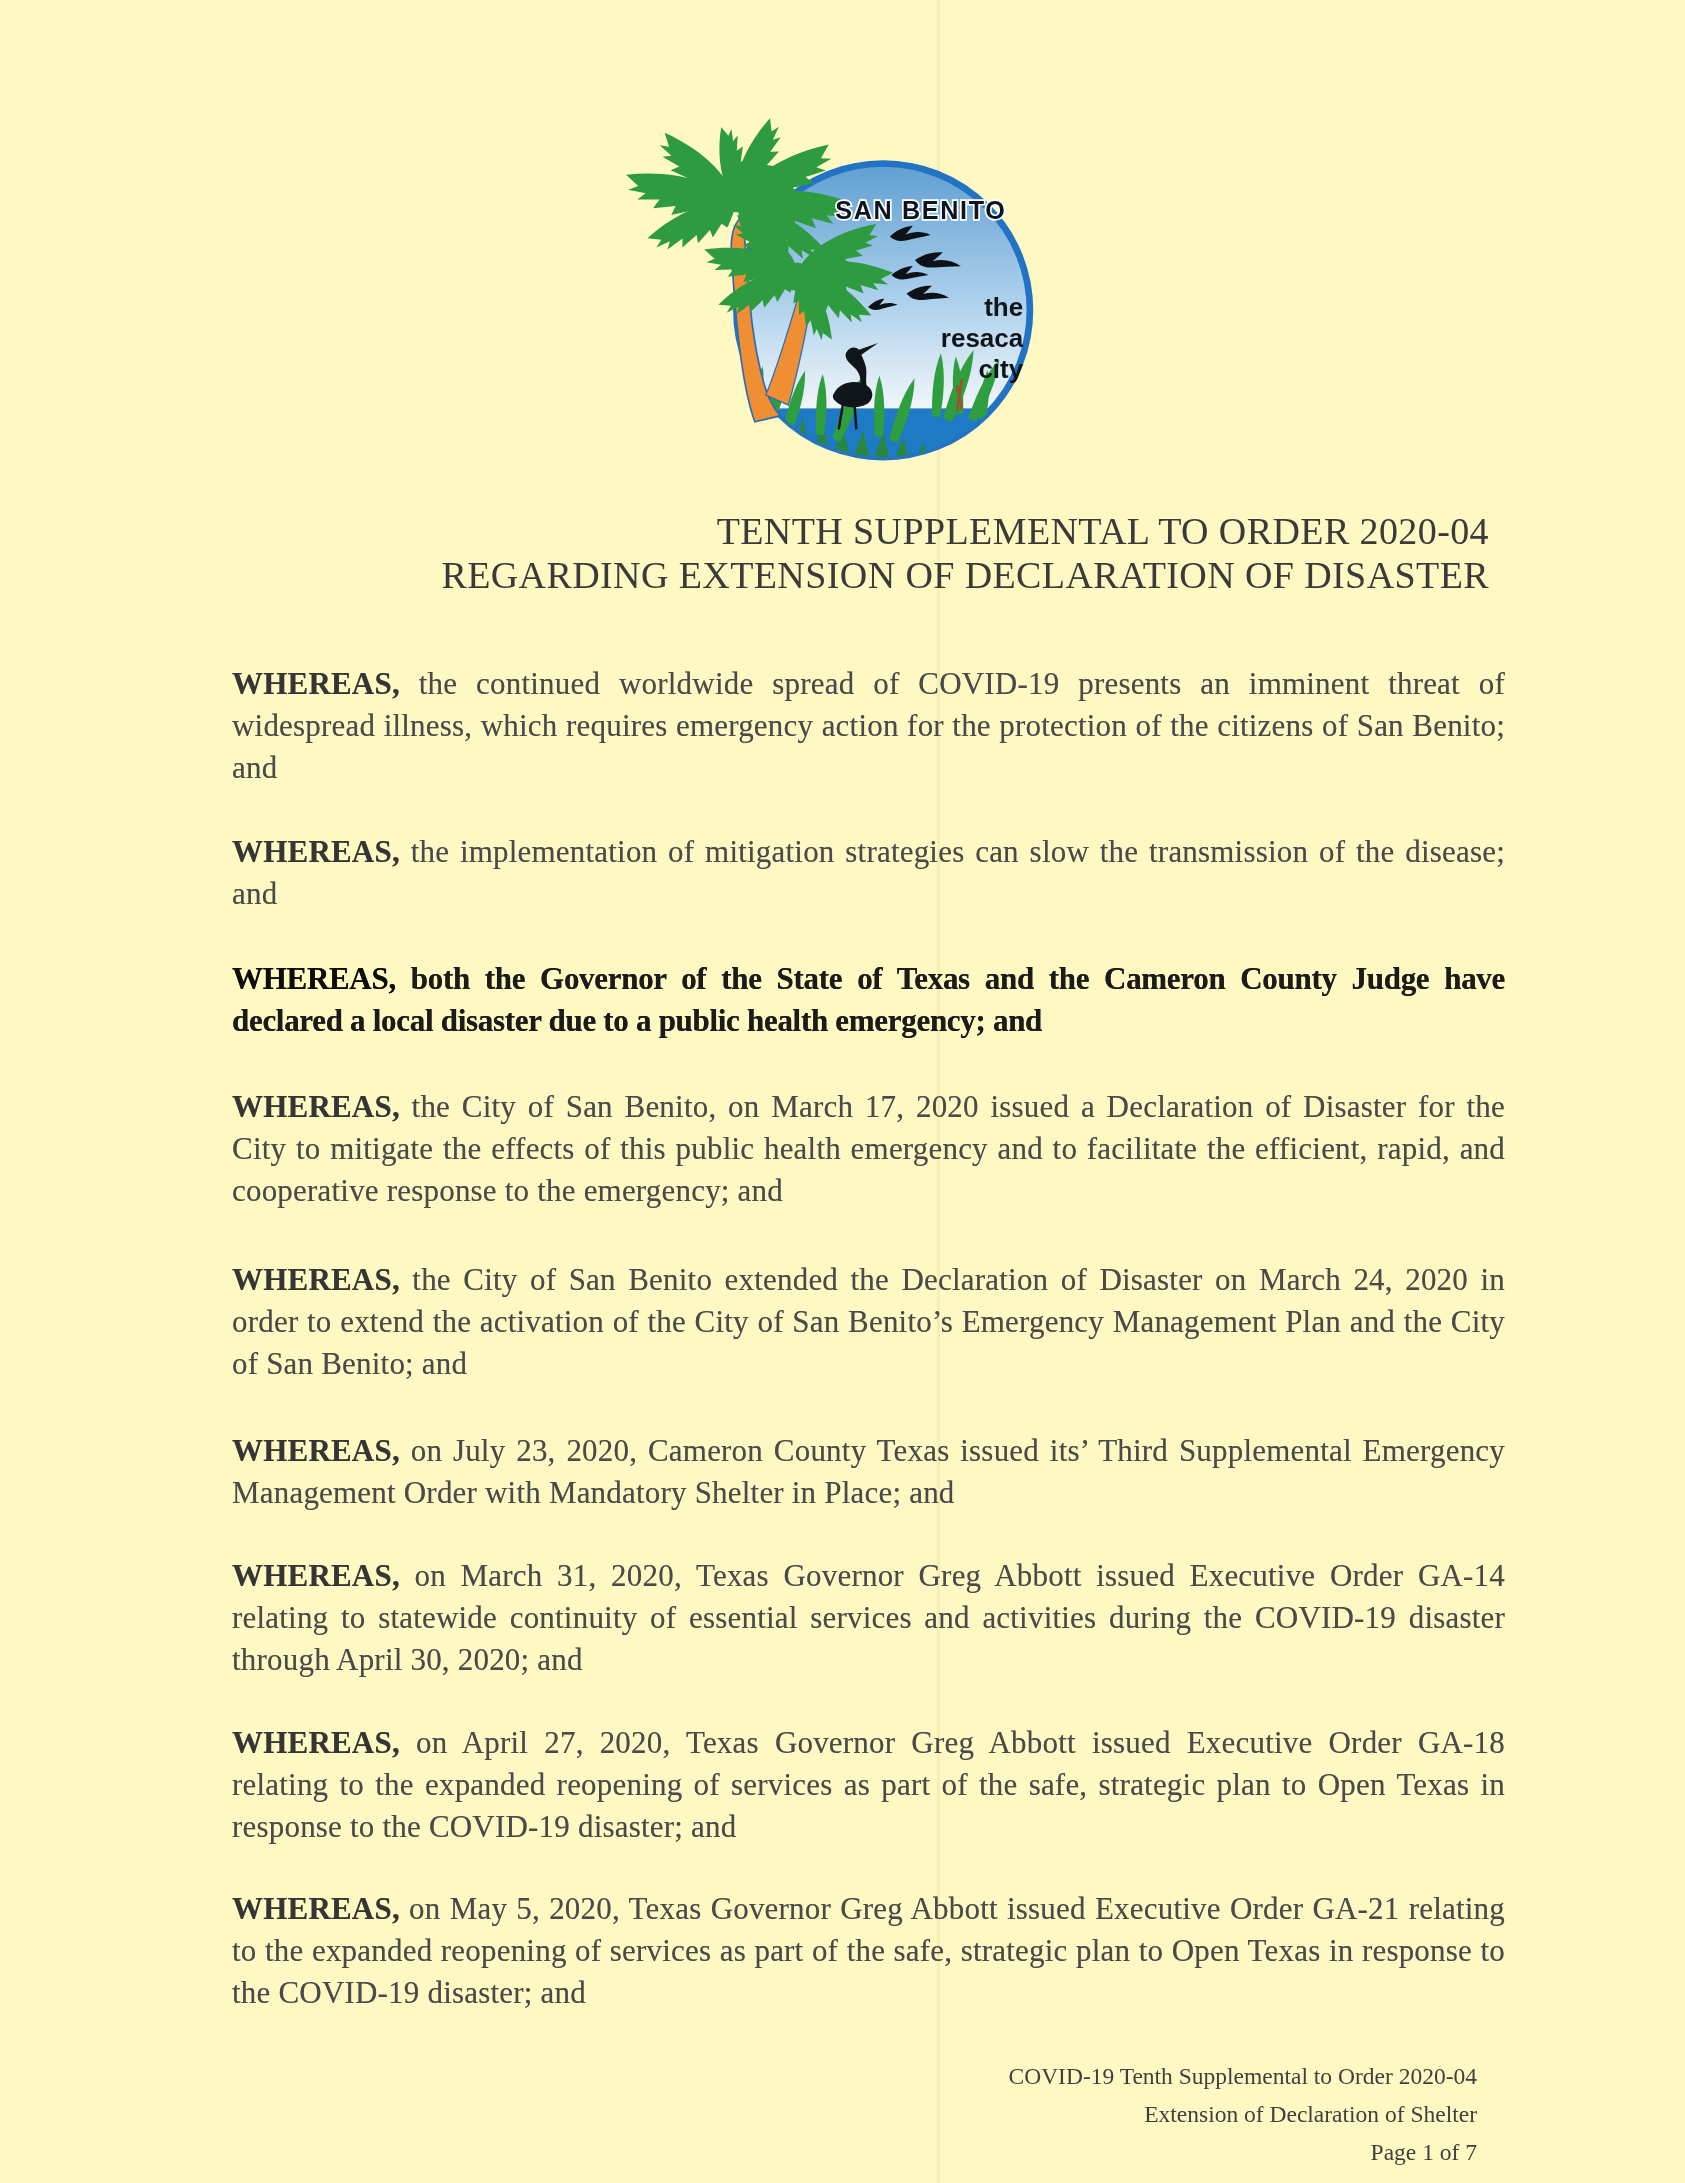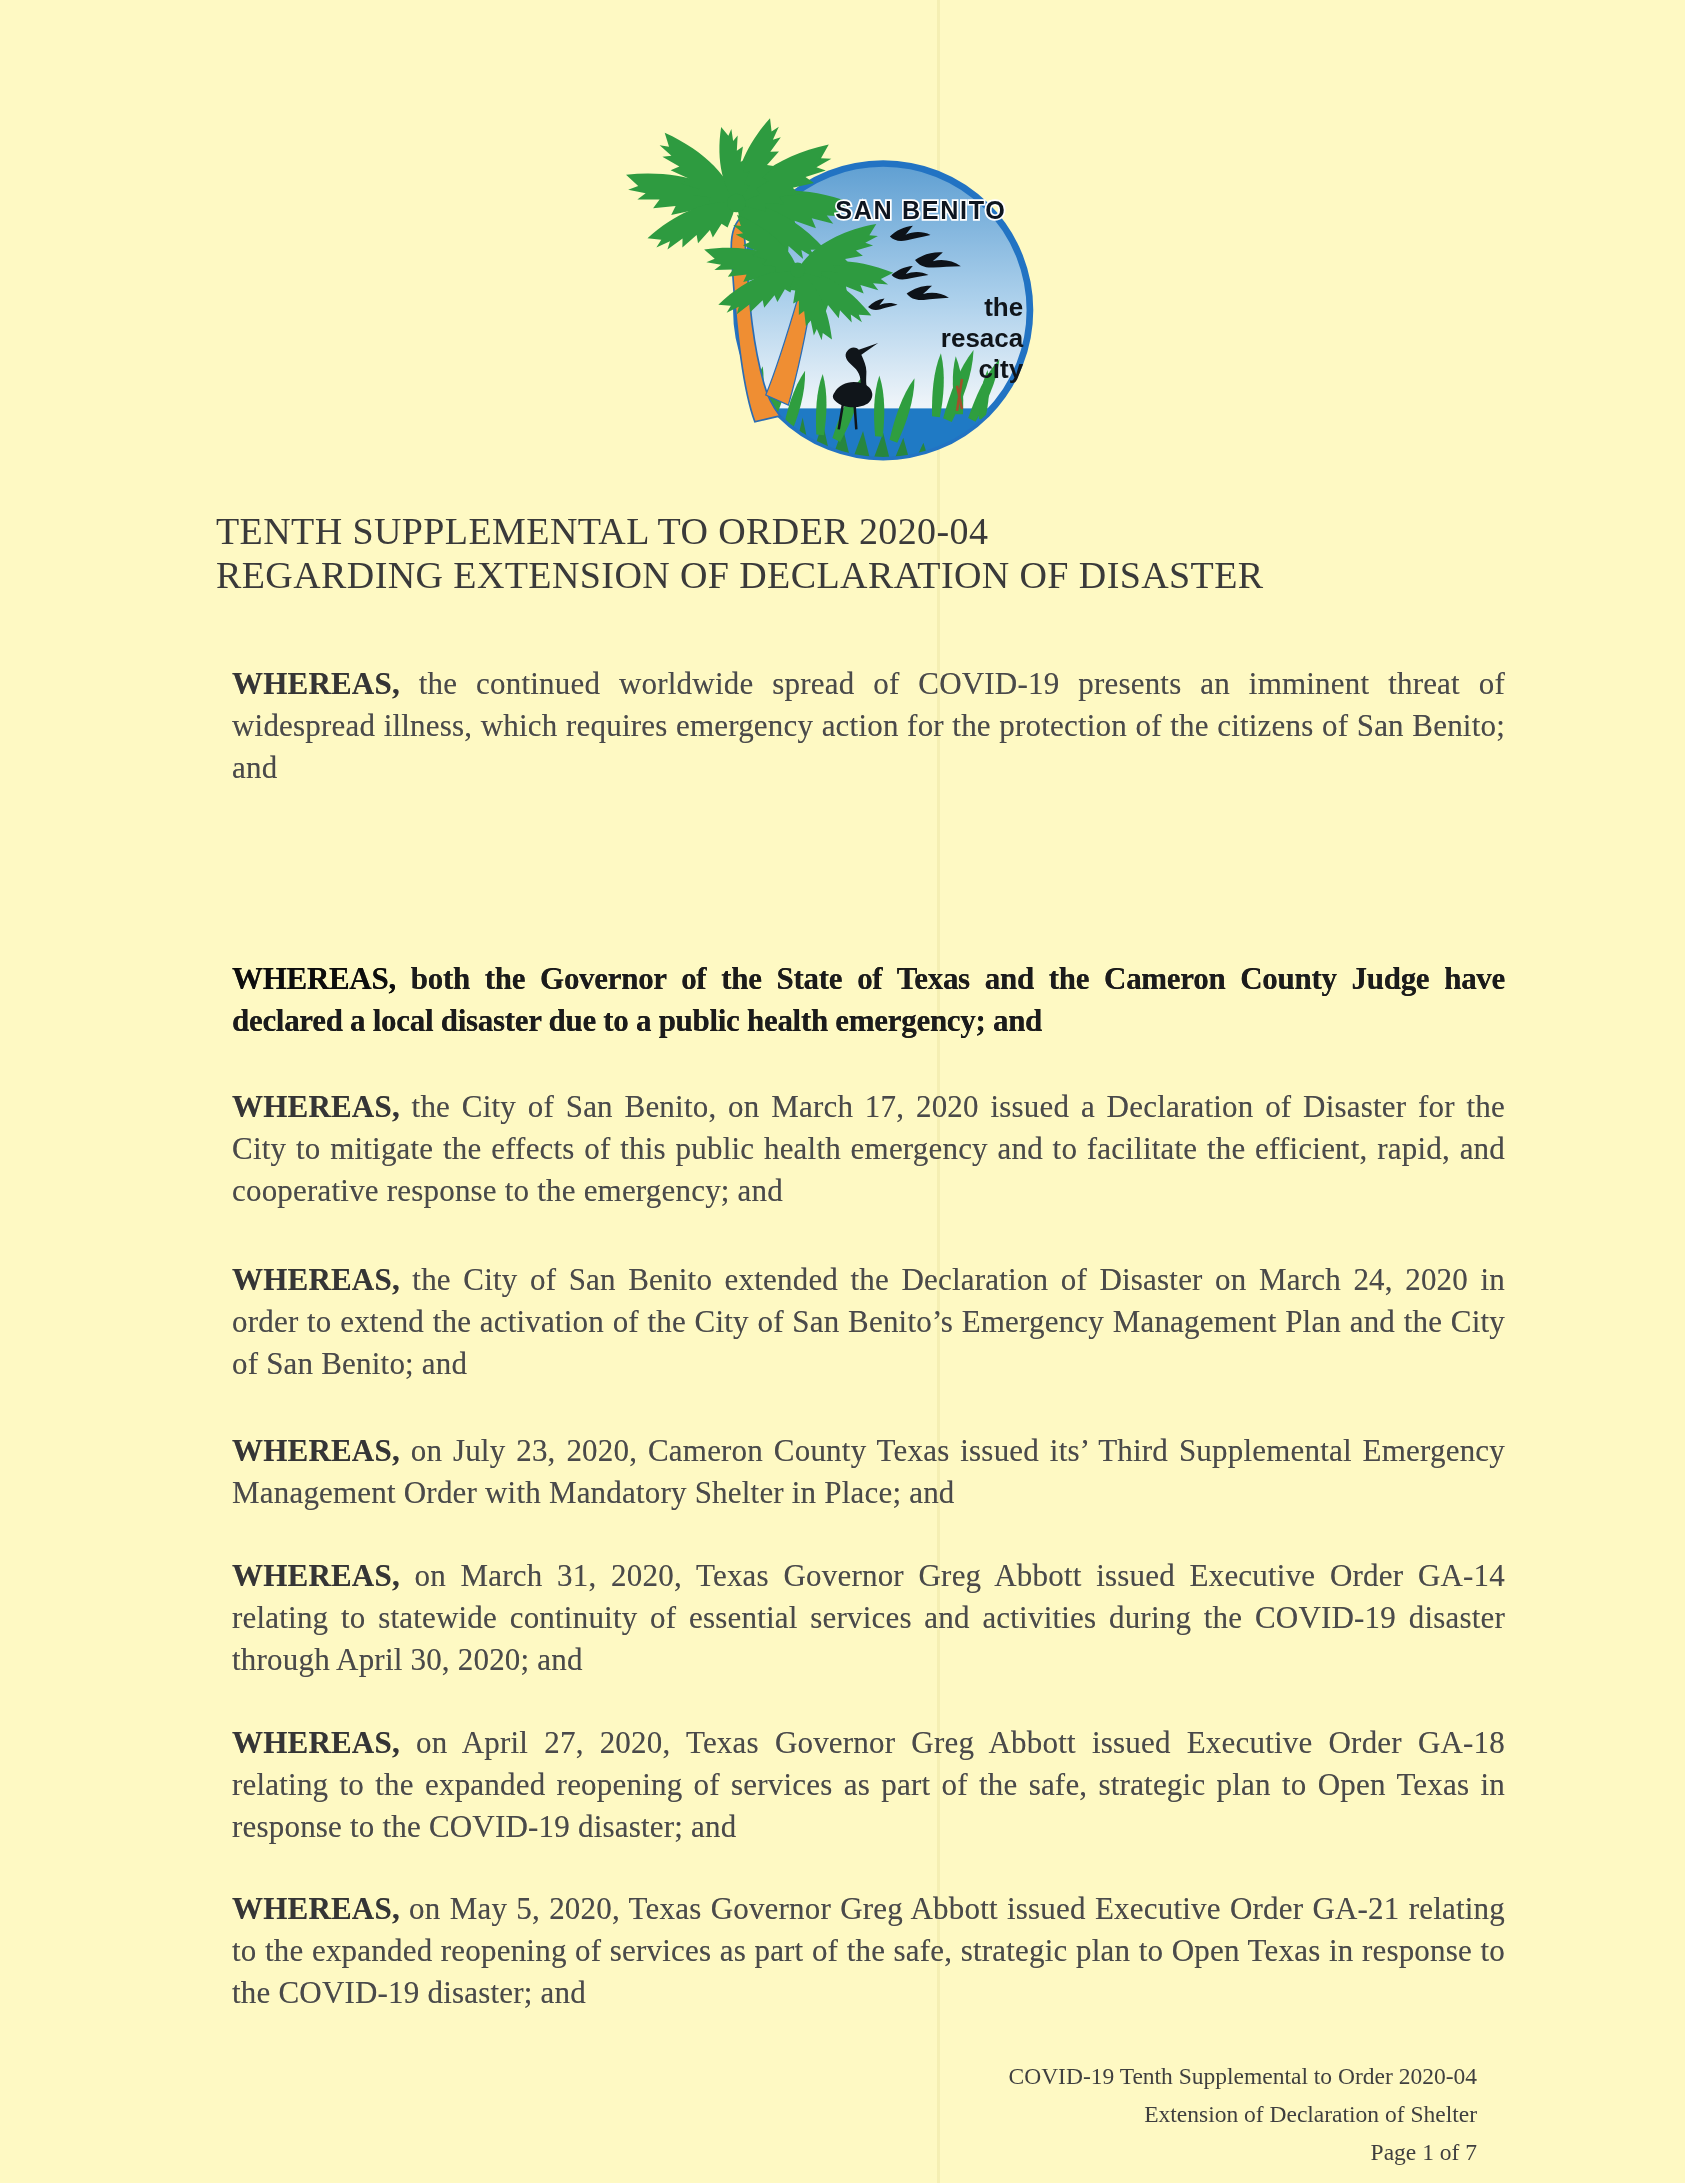--- a/index.html
+++ b/index.html
@@ -21,7 +21,7 @@
   }
   .doc-title{
     position:absolute;left:216px;top:509px;width:1273px;
-    text-align:left;
+    text-align:right;
     font-size:38px;line-height:44px;
     color:#3a3a3a;letter-spacing:0.4px;font-family:Liberation Serif, serif;
   }

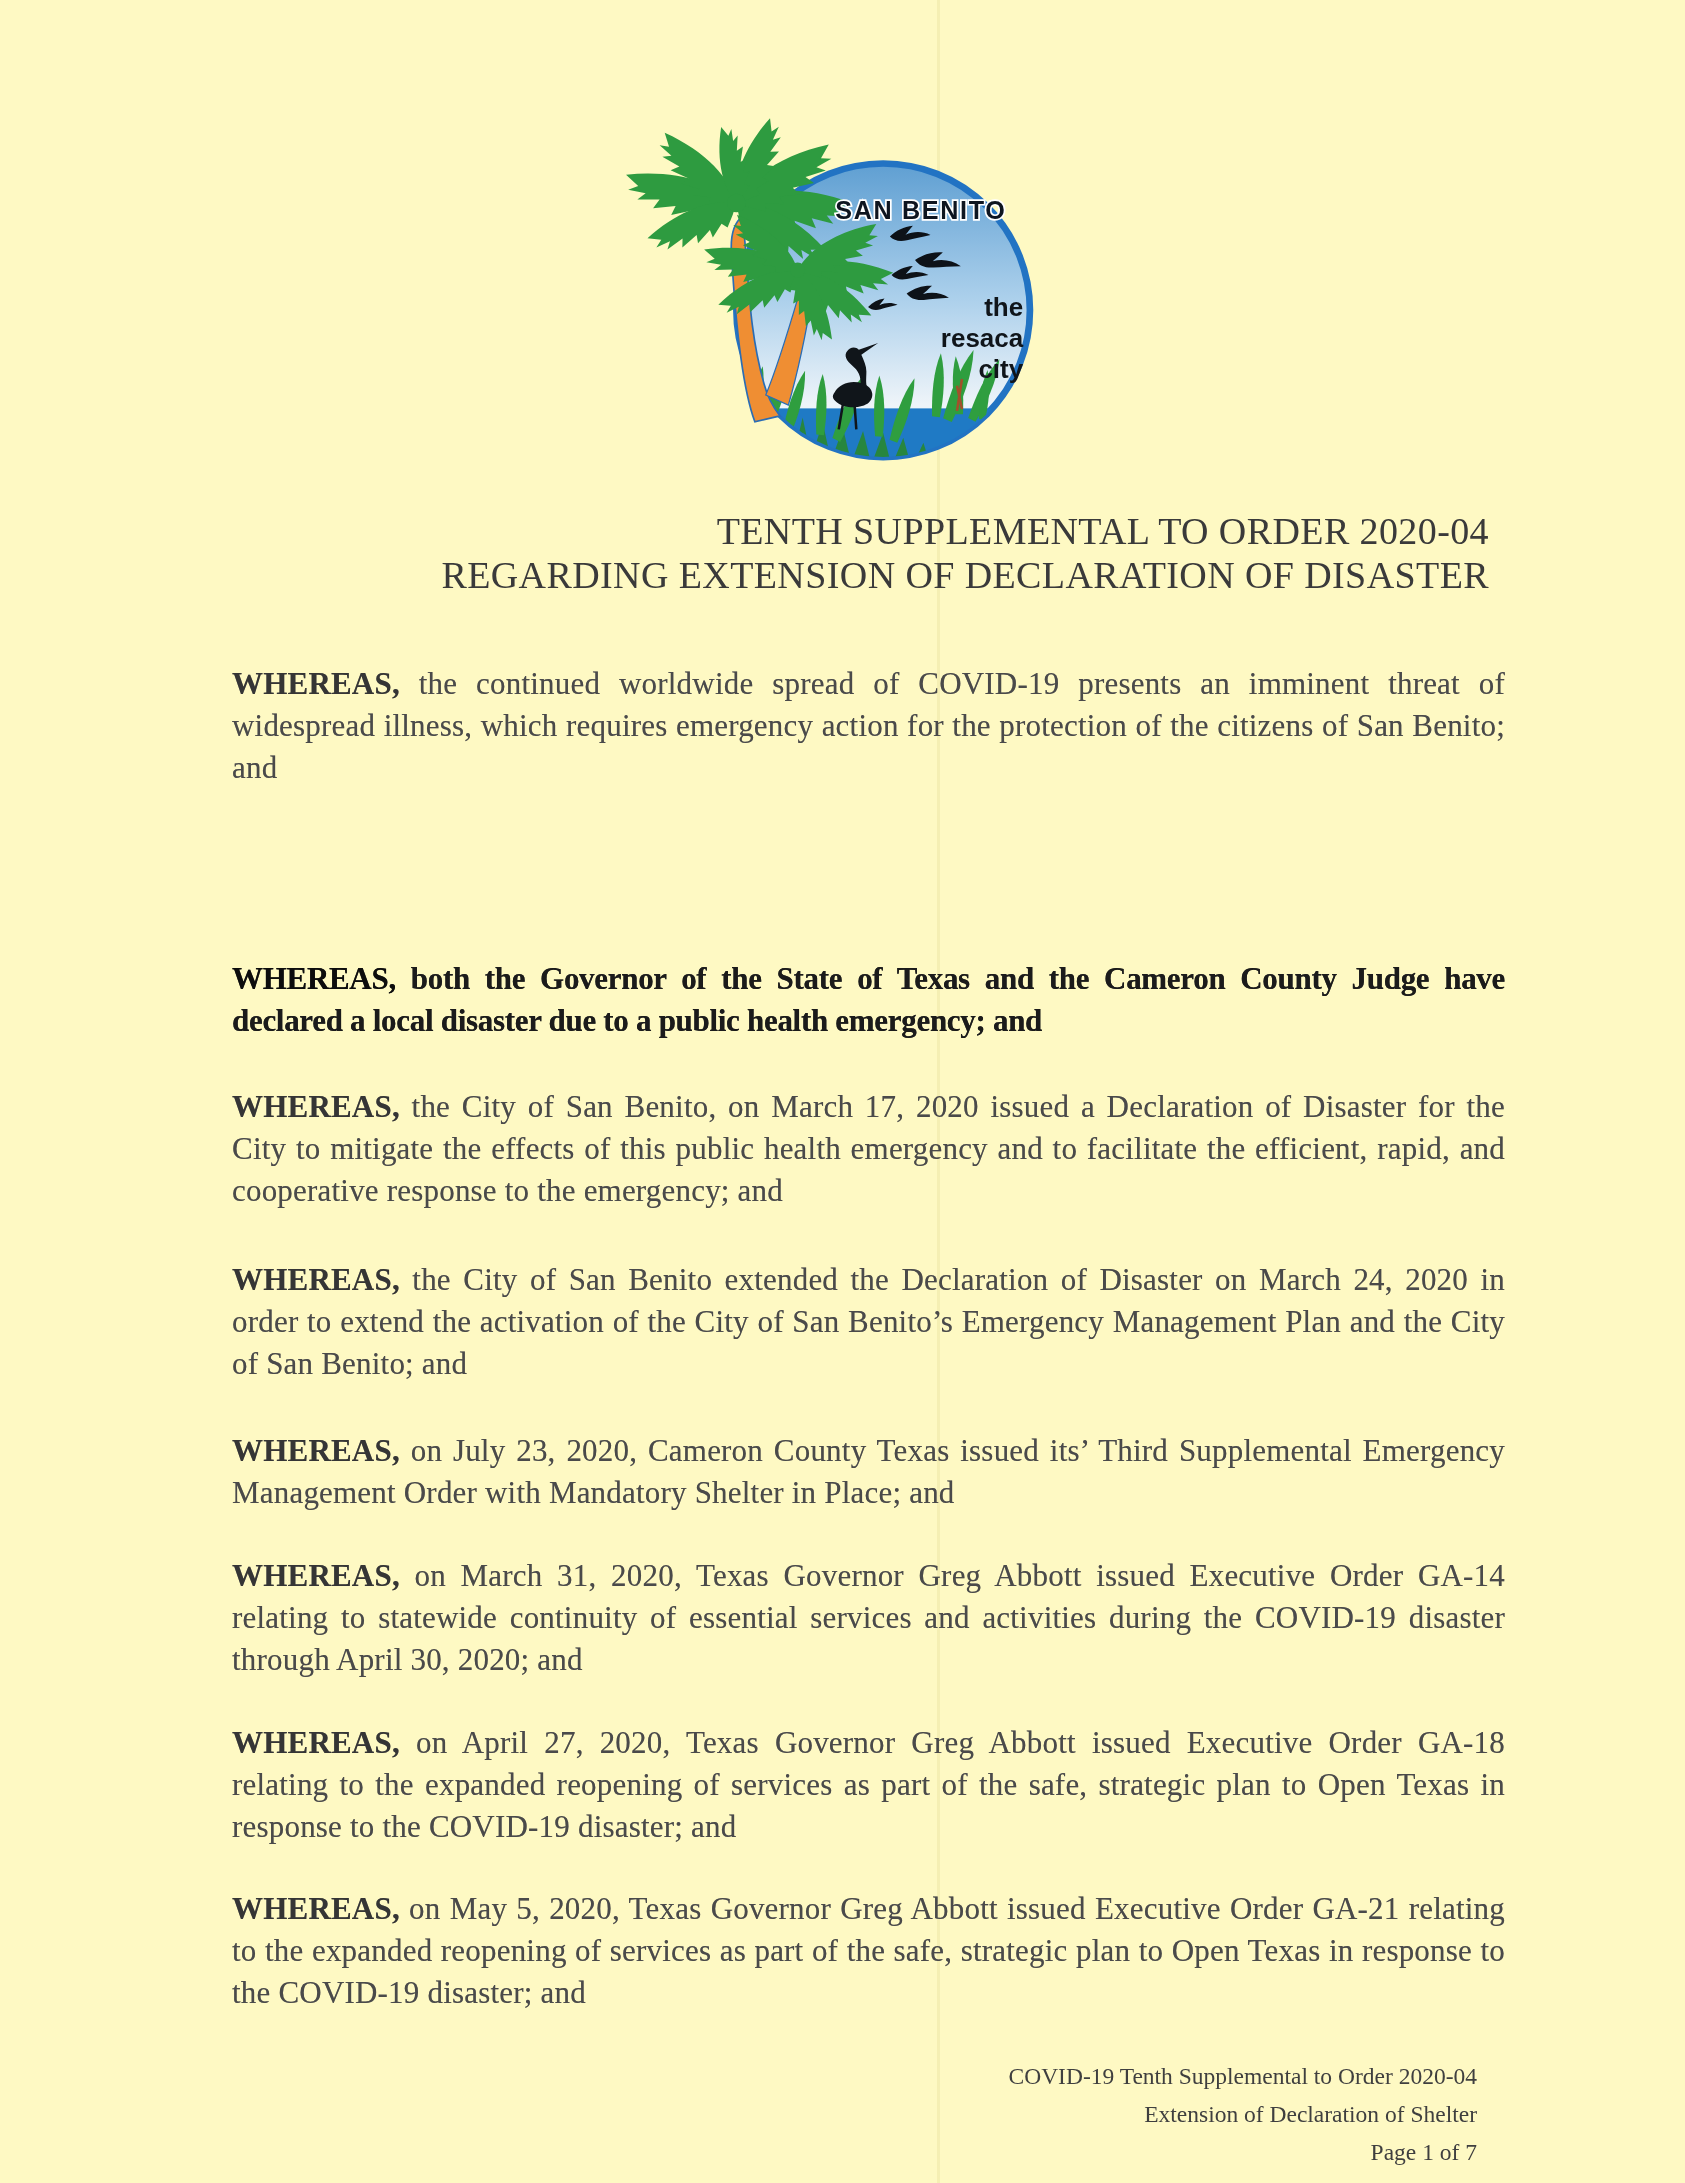--- a/index.html
+++ b/index.html
@@ -173,6 +173,7 @@
 
   <p class="para p1"><span class="lead">WHEREAS,</span><span> the continued worldwide spread of COVID-19 presents an imminent threat of widespread illness, which requires emergency action for the protection of the citizens of San Benito; and</span></p>
 
+  <p class="para p2"><span class="lead">WHEREAS,</span><span> the implementation of mitigation strategies can slow the transmission of the disease; and</span></p>
 
   <p class="para p3 bold"><span class="lead">WHEREAS,</span><span> both the Governor of the State of Texas and the Cameron County Judge have declared a local disaster due to a public health emergency; and</span></p>
 

